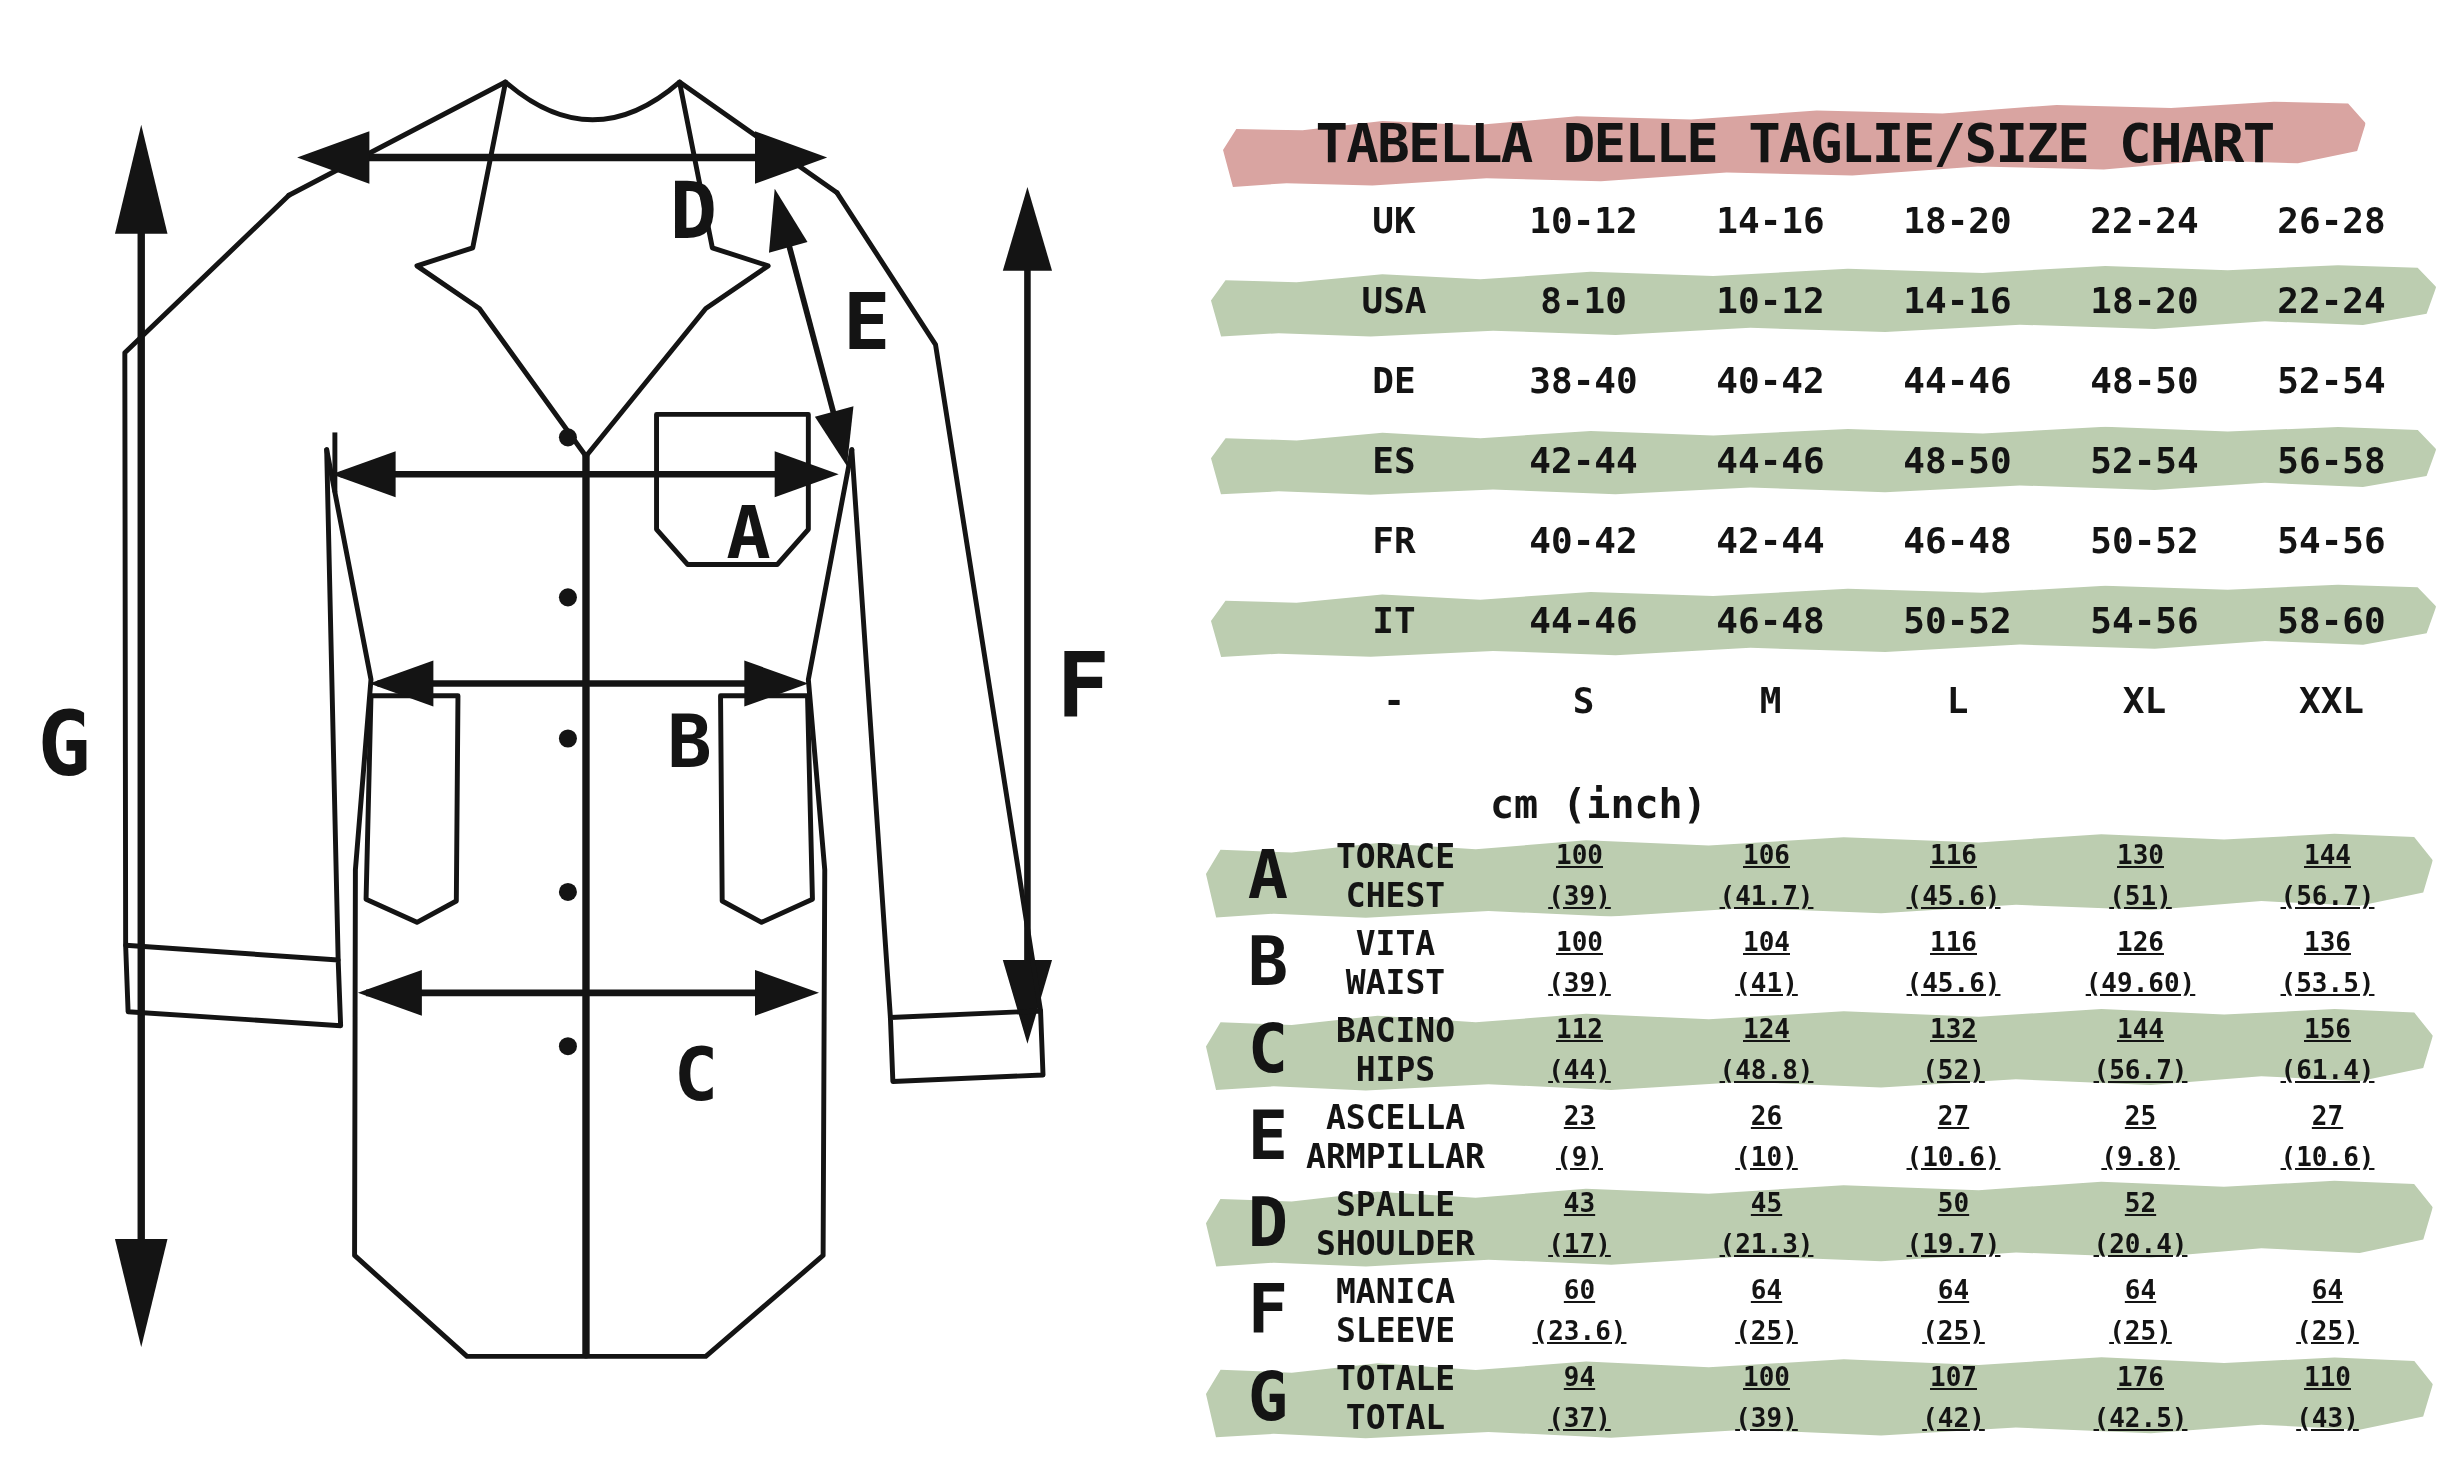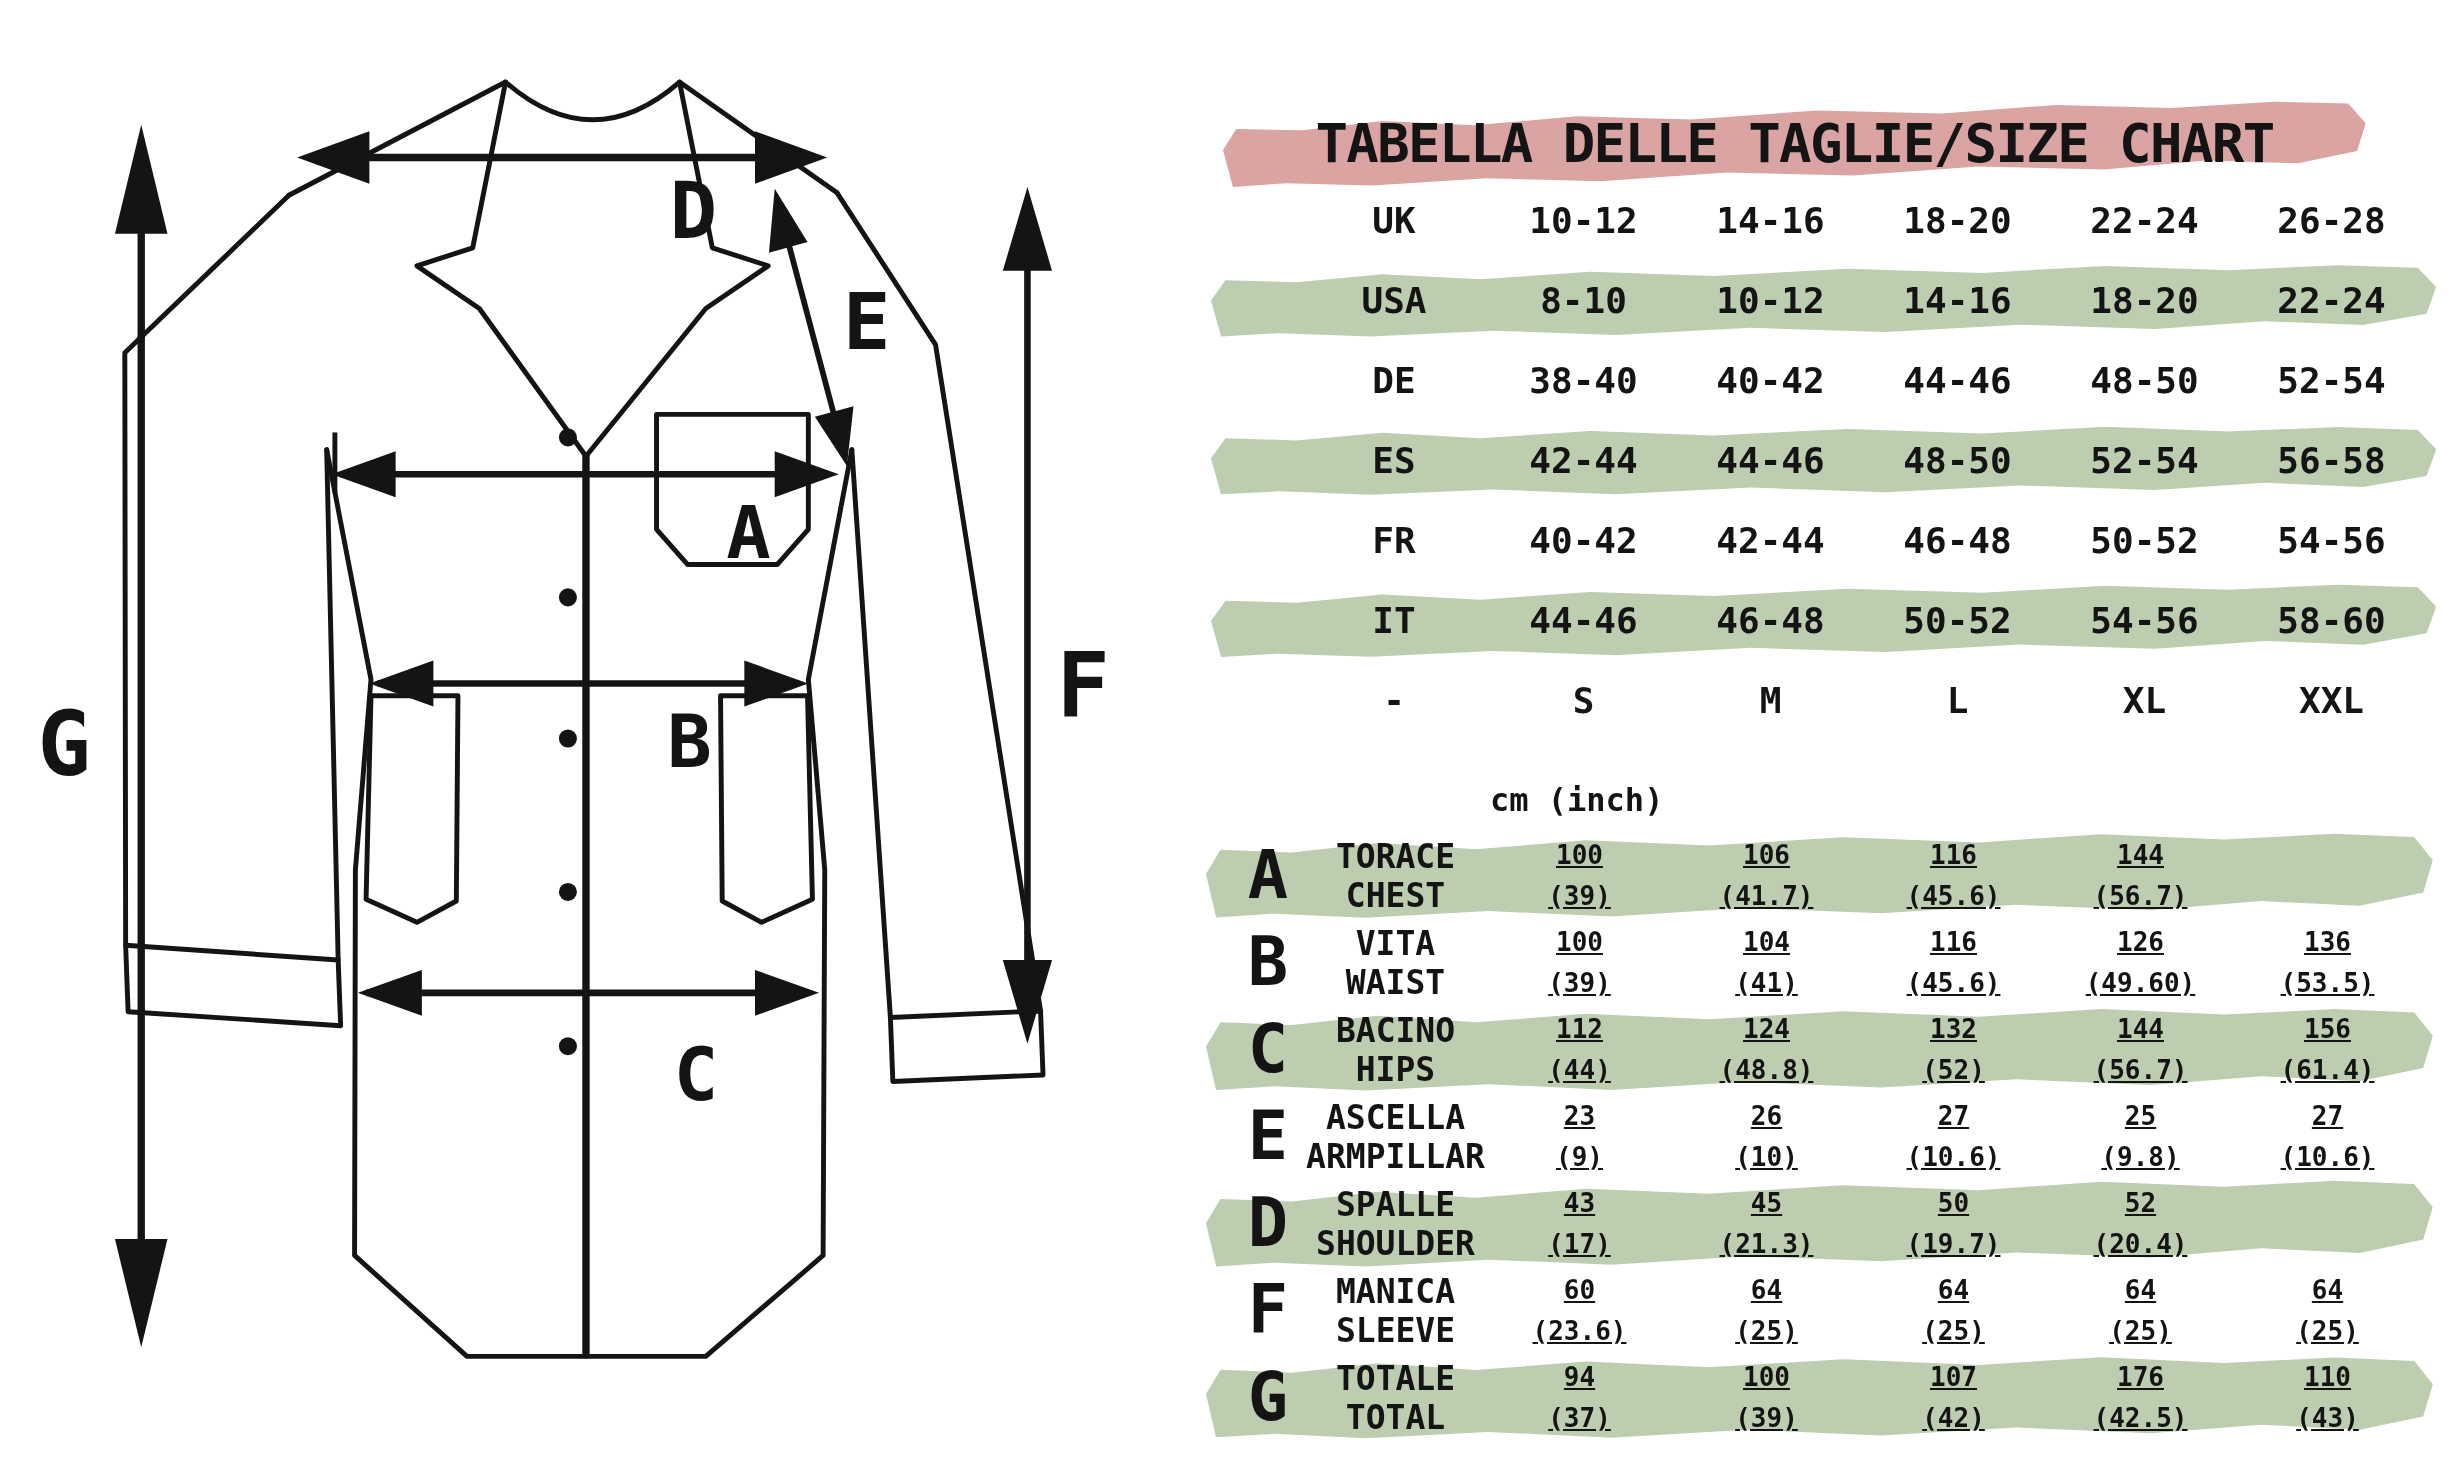--- a/index.html
+++ b/index.html
@@ -34,7 +34,7 @@
   .conv-row:nth-child(6)::before{transform:rotate(-0.55deg);}
 
   .units{position:absolute;left:300px;top:757px;width:187px;text-align:left;
-    font-size:32px;font-weight:bold;white-space:nowrap;}
+    font-size:40px;font-weight:bold;white-space:nowrap;}
 
   .meas-table{position:absolute;left:0;top:808px;width:1231px;}
   .meas-row{position:relative;display:grid;grid-template-columns:41px 74px 181px repeat(5,187px);

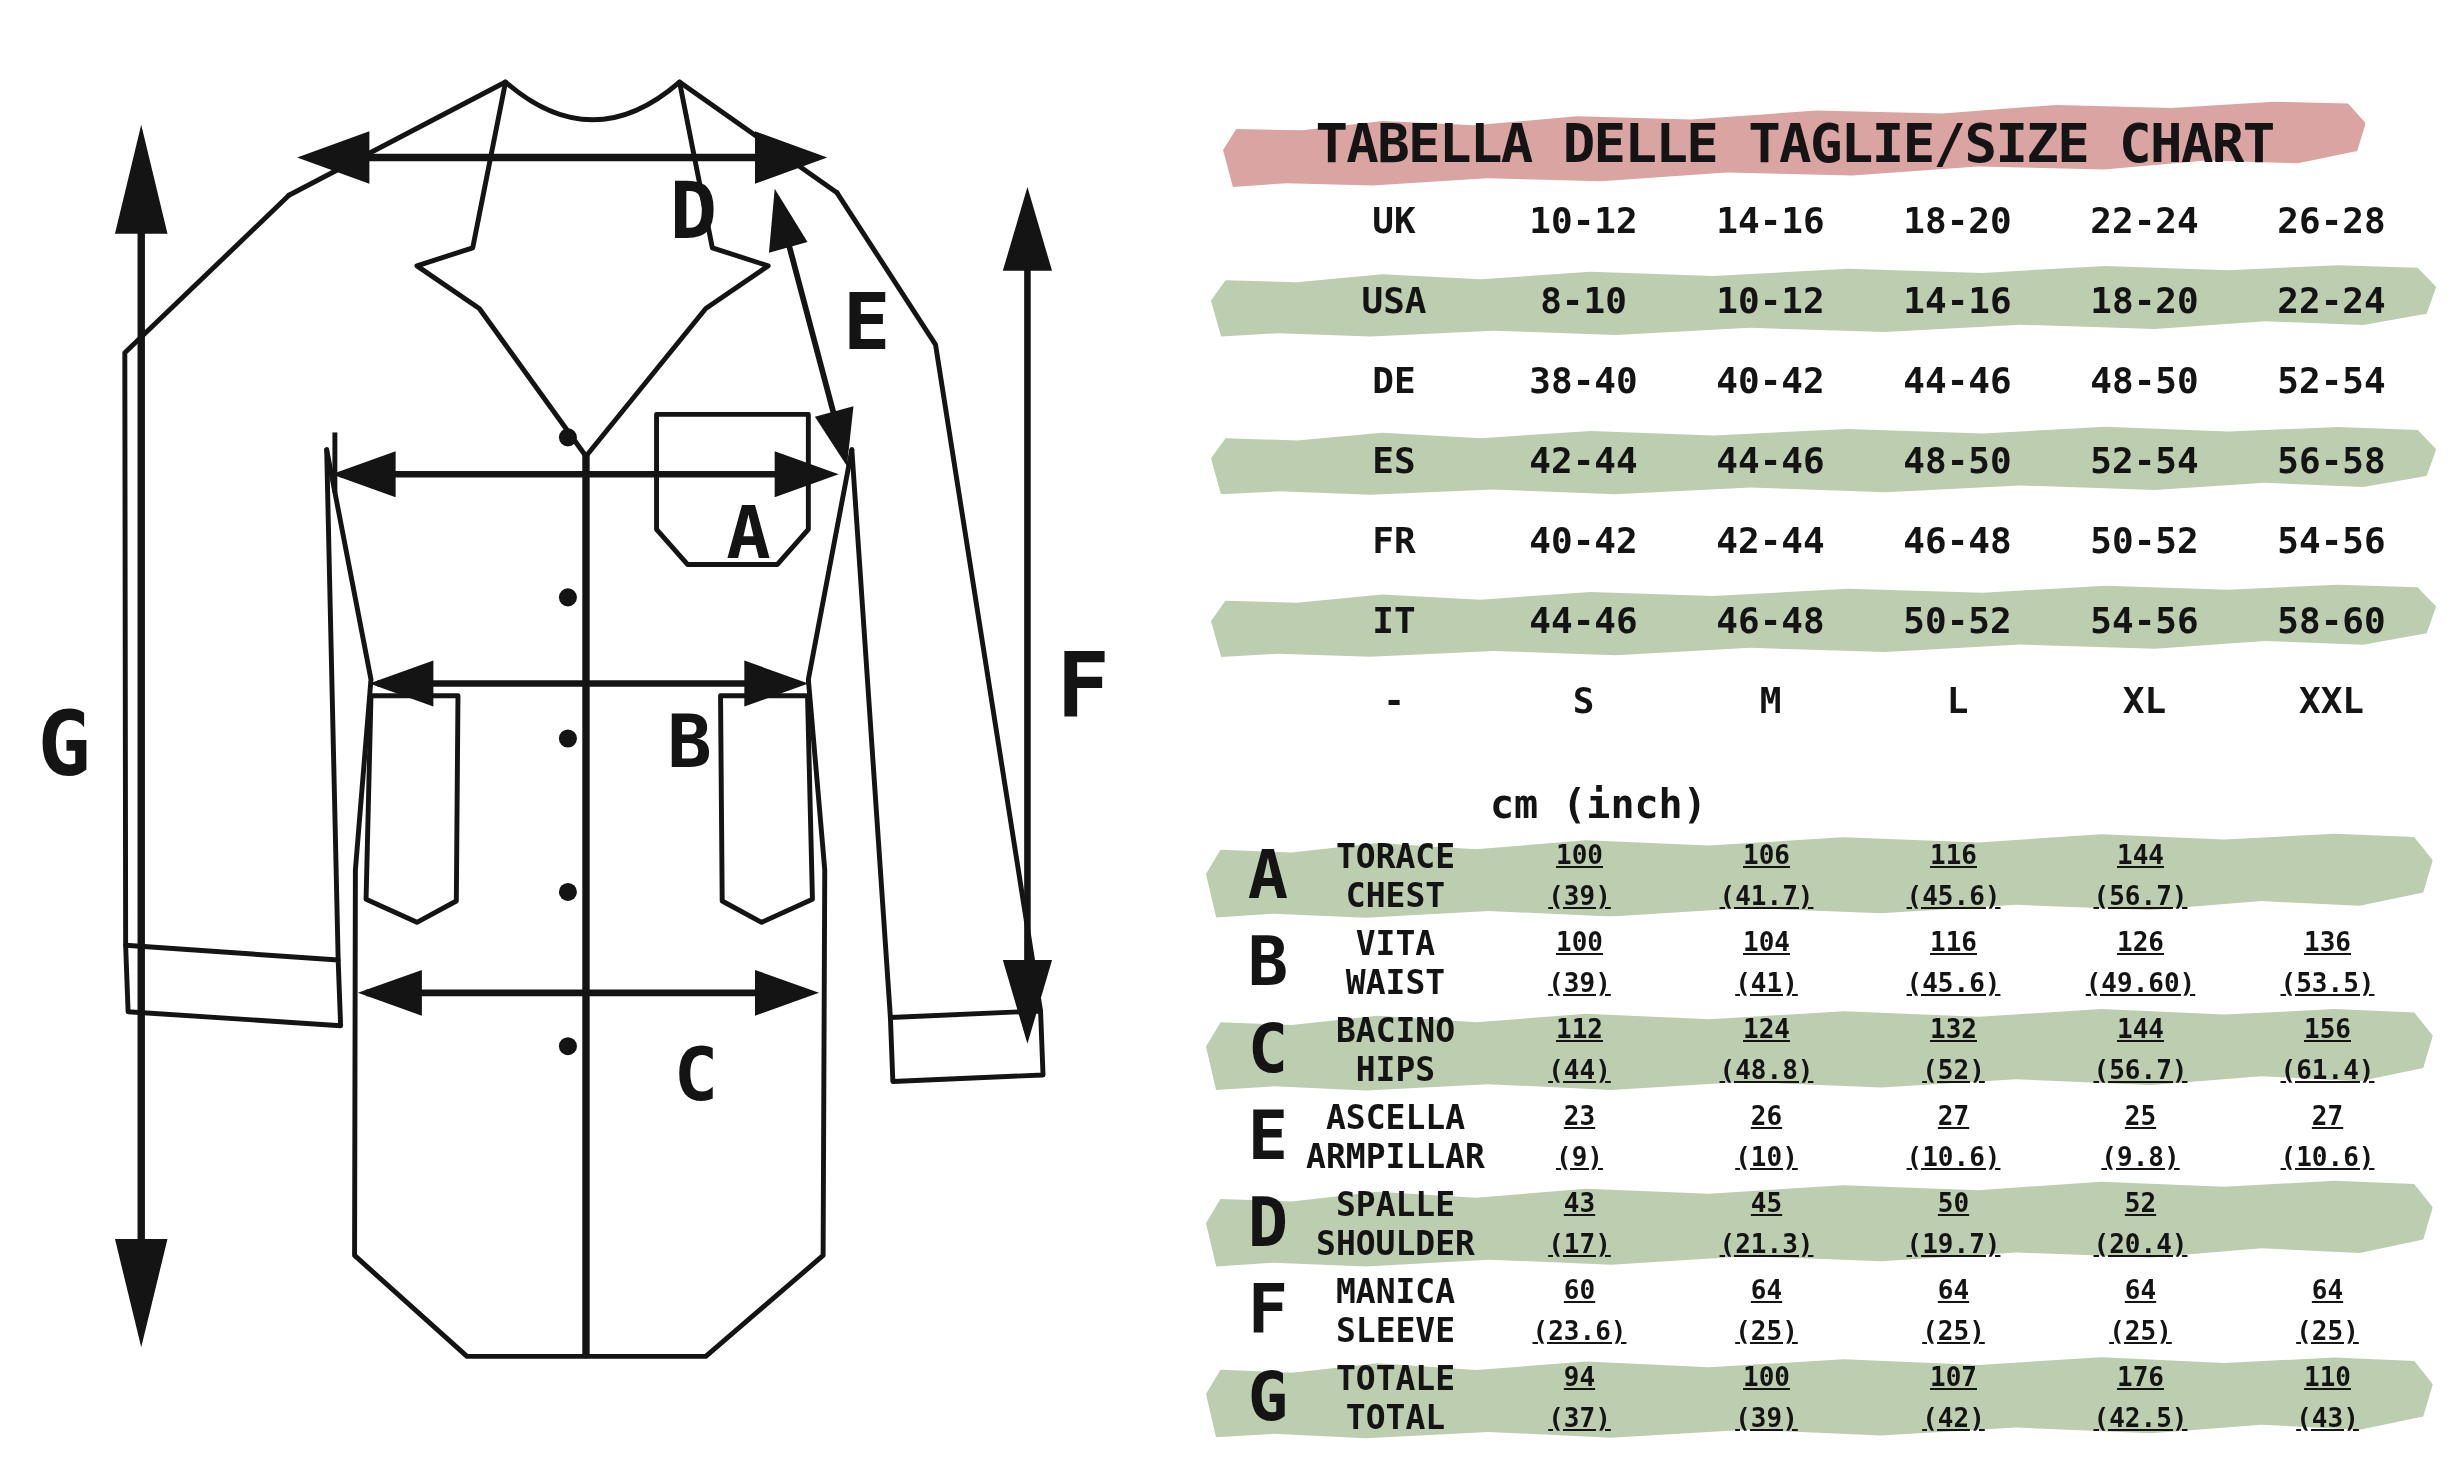--- a/index.html
+++ b/index.html
@@ -233,6 +233,10 @@
             <div class="in">(45.6)</div>
           </div>
     <div class="mval">
+            <div class="cm">130</div>
+            <div class="in">(51)</div>
+          </div>
+    <div class="mval">
             <div class="cm">144</div>
             <div class="in">(56.7)</div>
           </div>

